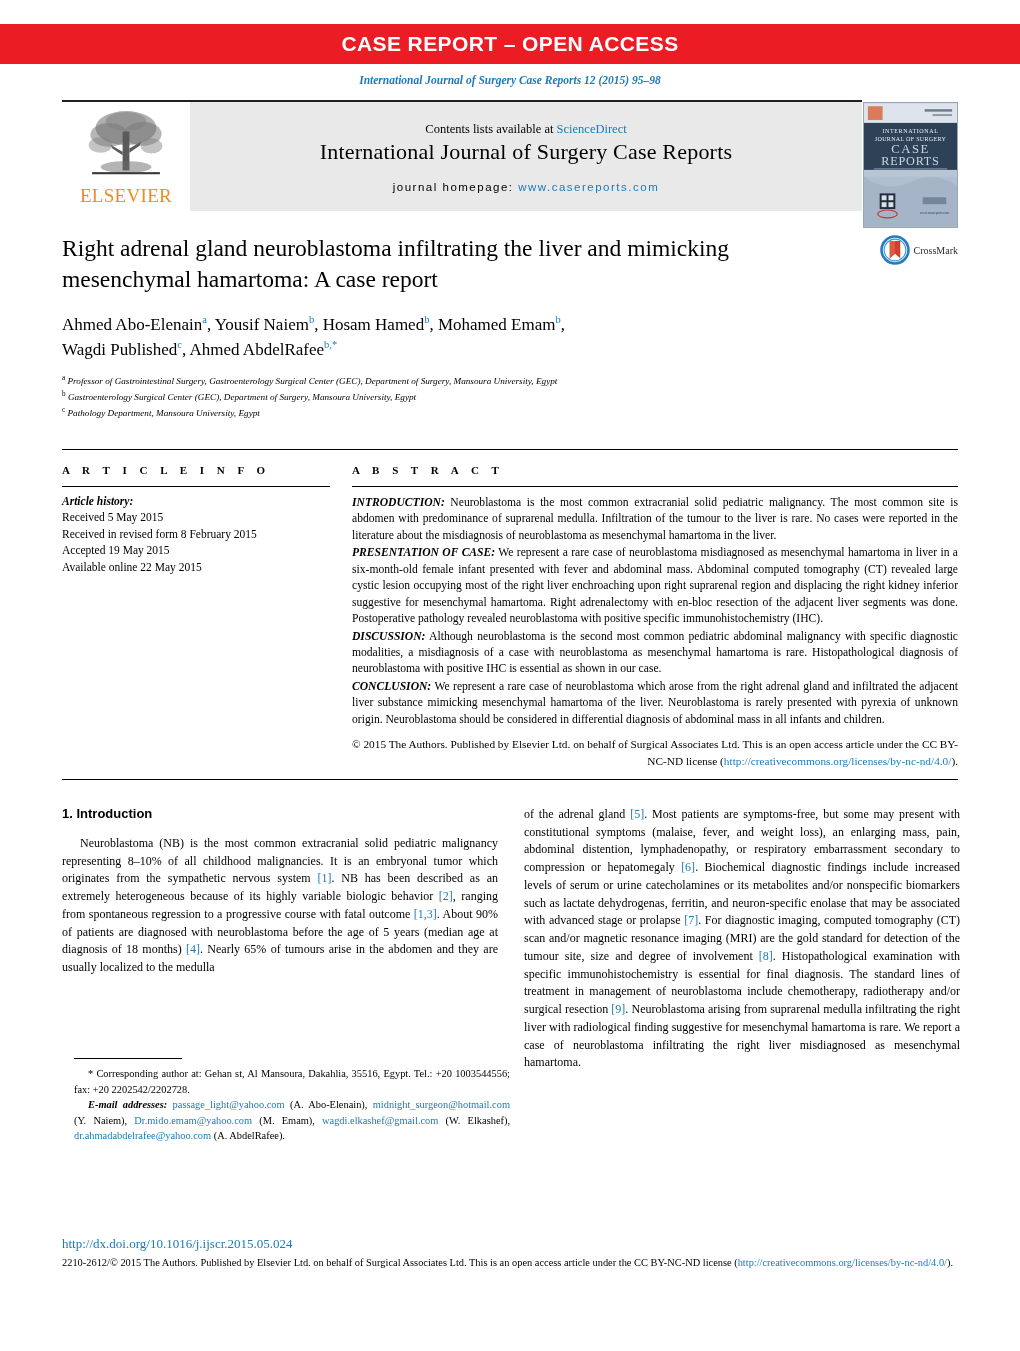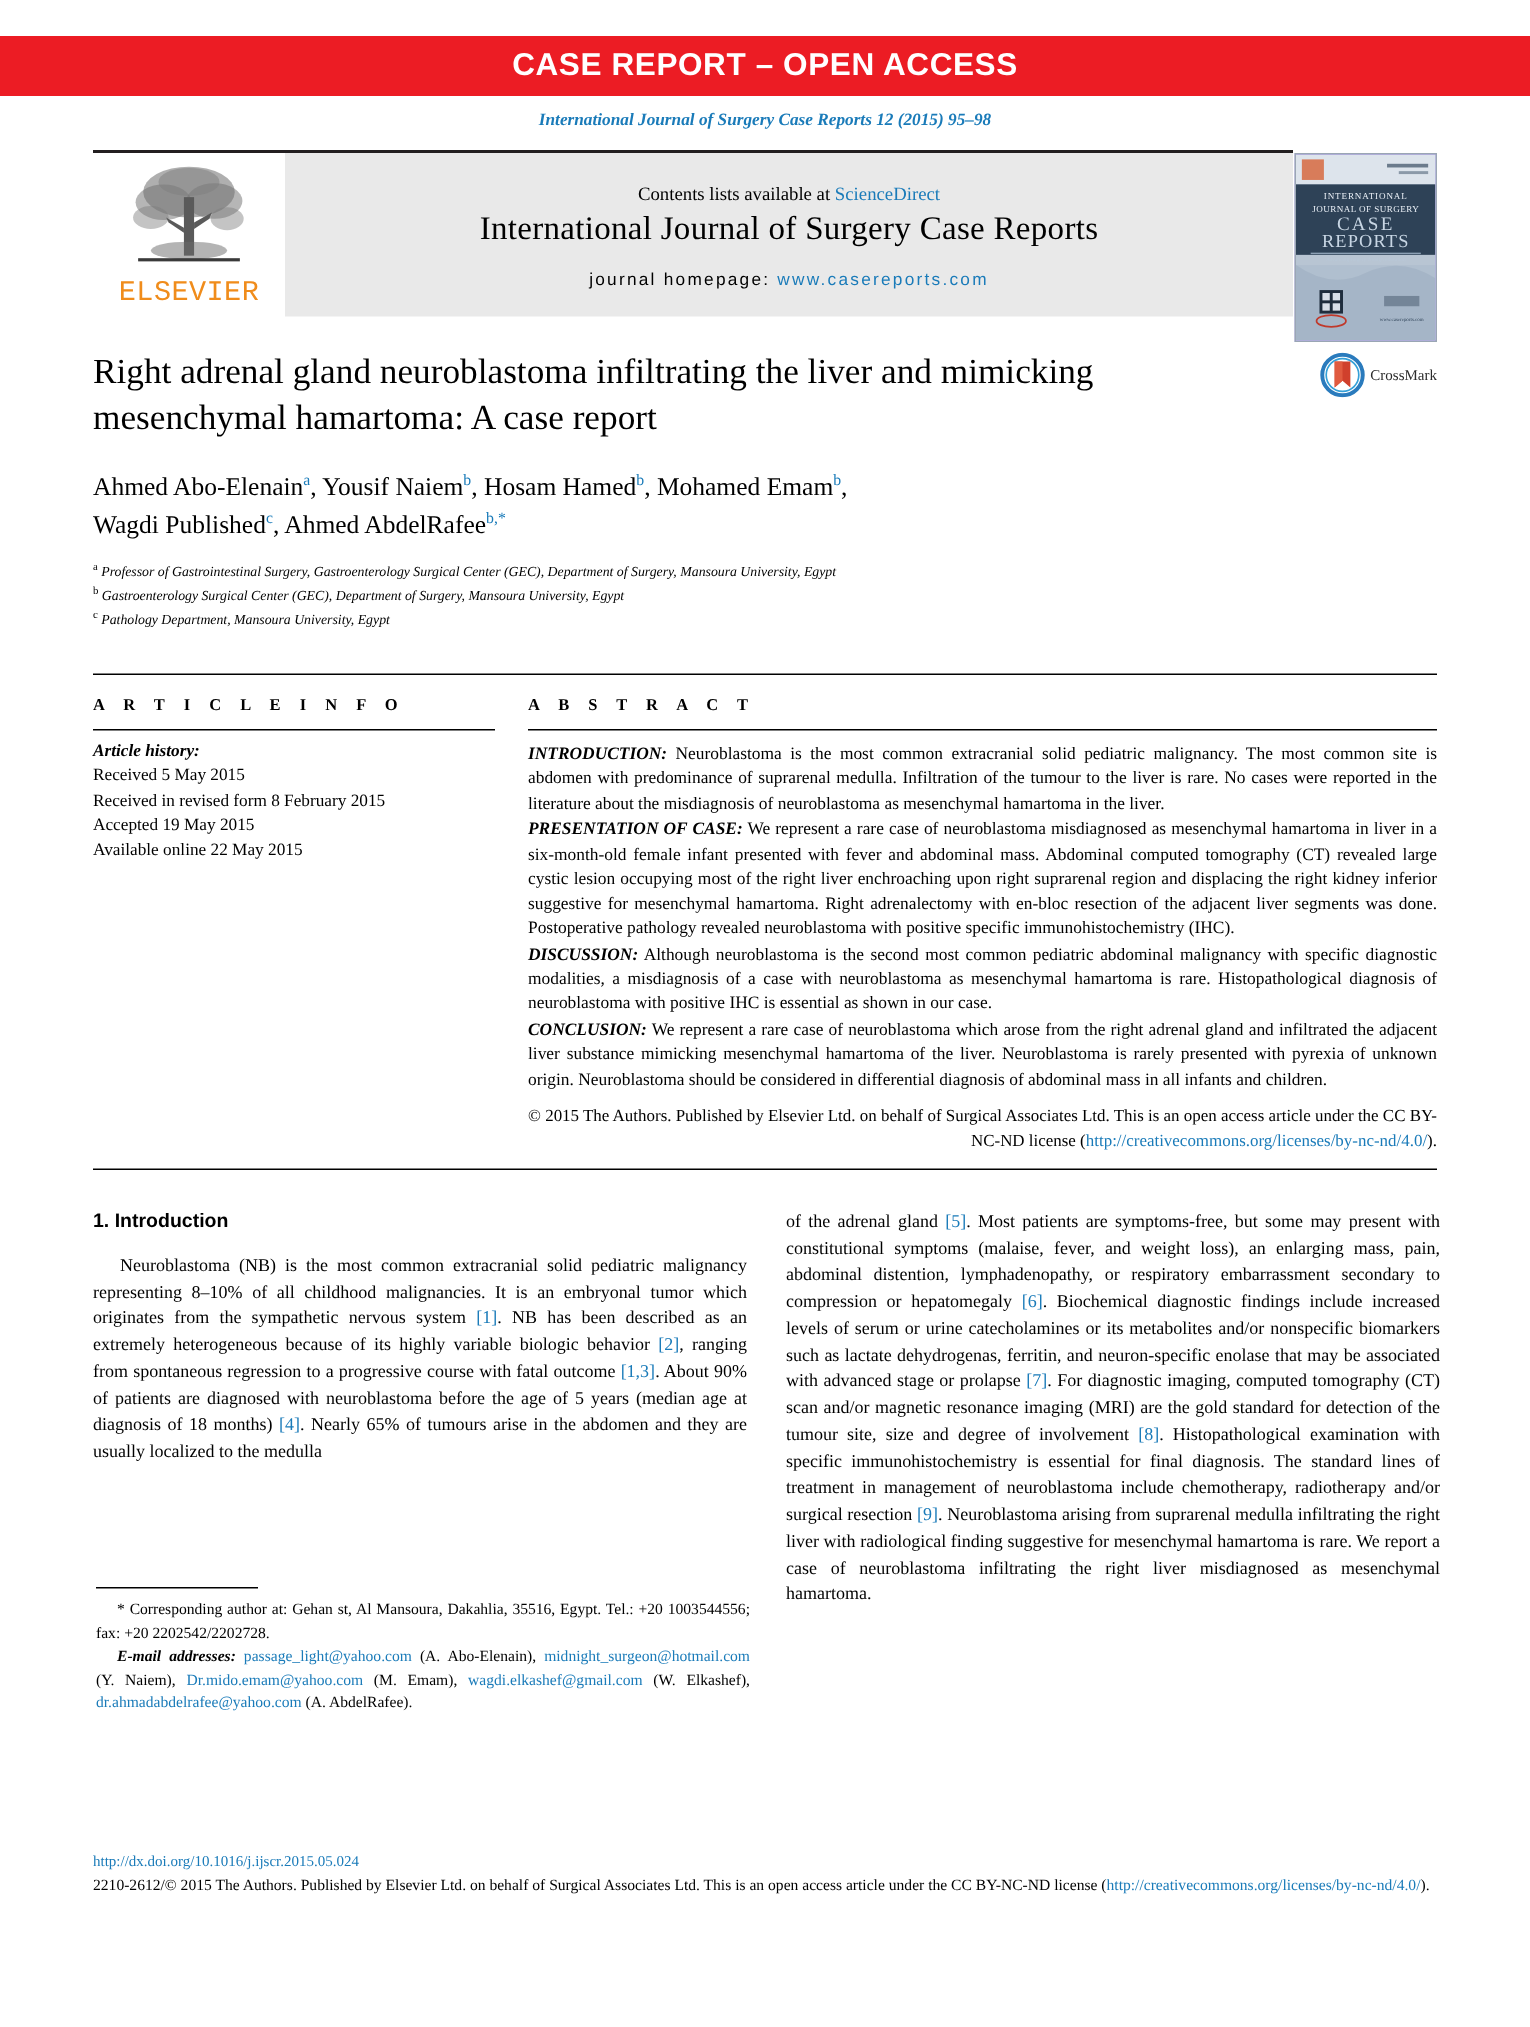--- a/index.html
+++ b/index.html
@@ -74,7 +74,7 @@
   }
   .elsevier-word {
     color: #f08c1b;
-    font-family: Liberation Mono, monospace;
+    font-family: Liberation Serif, serif;
     font-size: 19px;
     letter-spacing: 0.3px;
     line-height: 1;

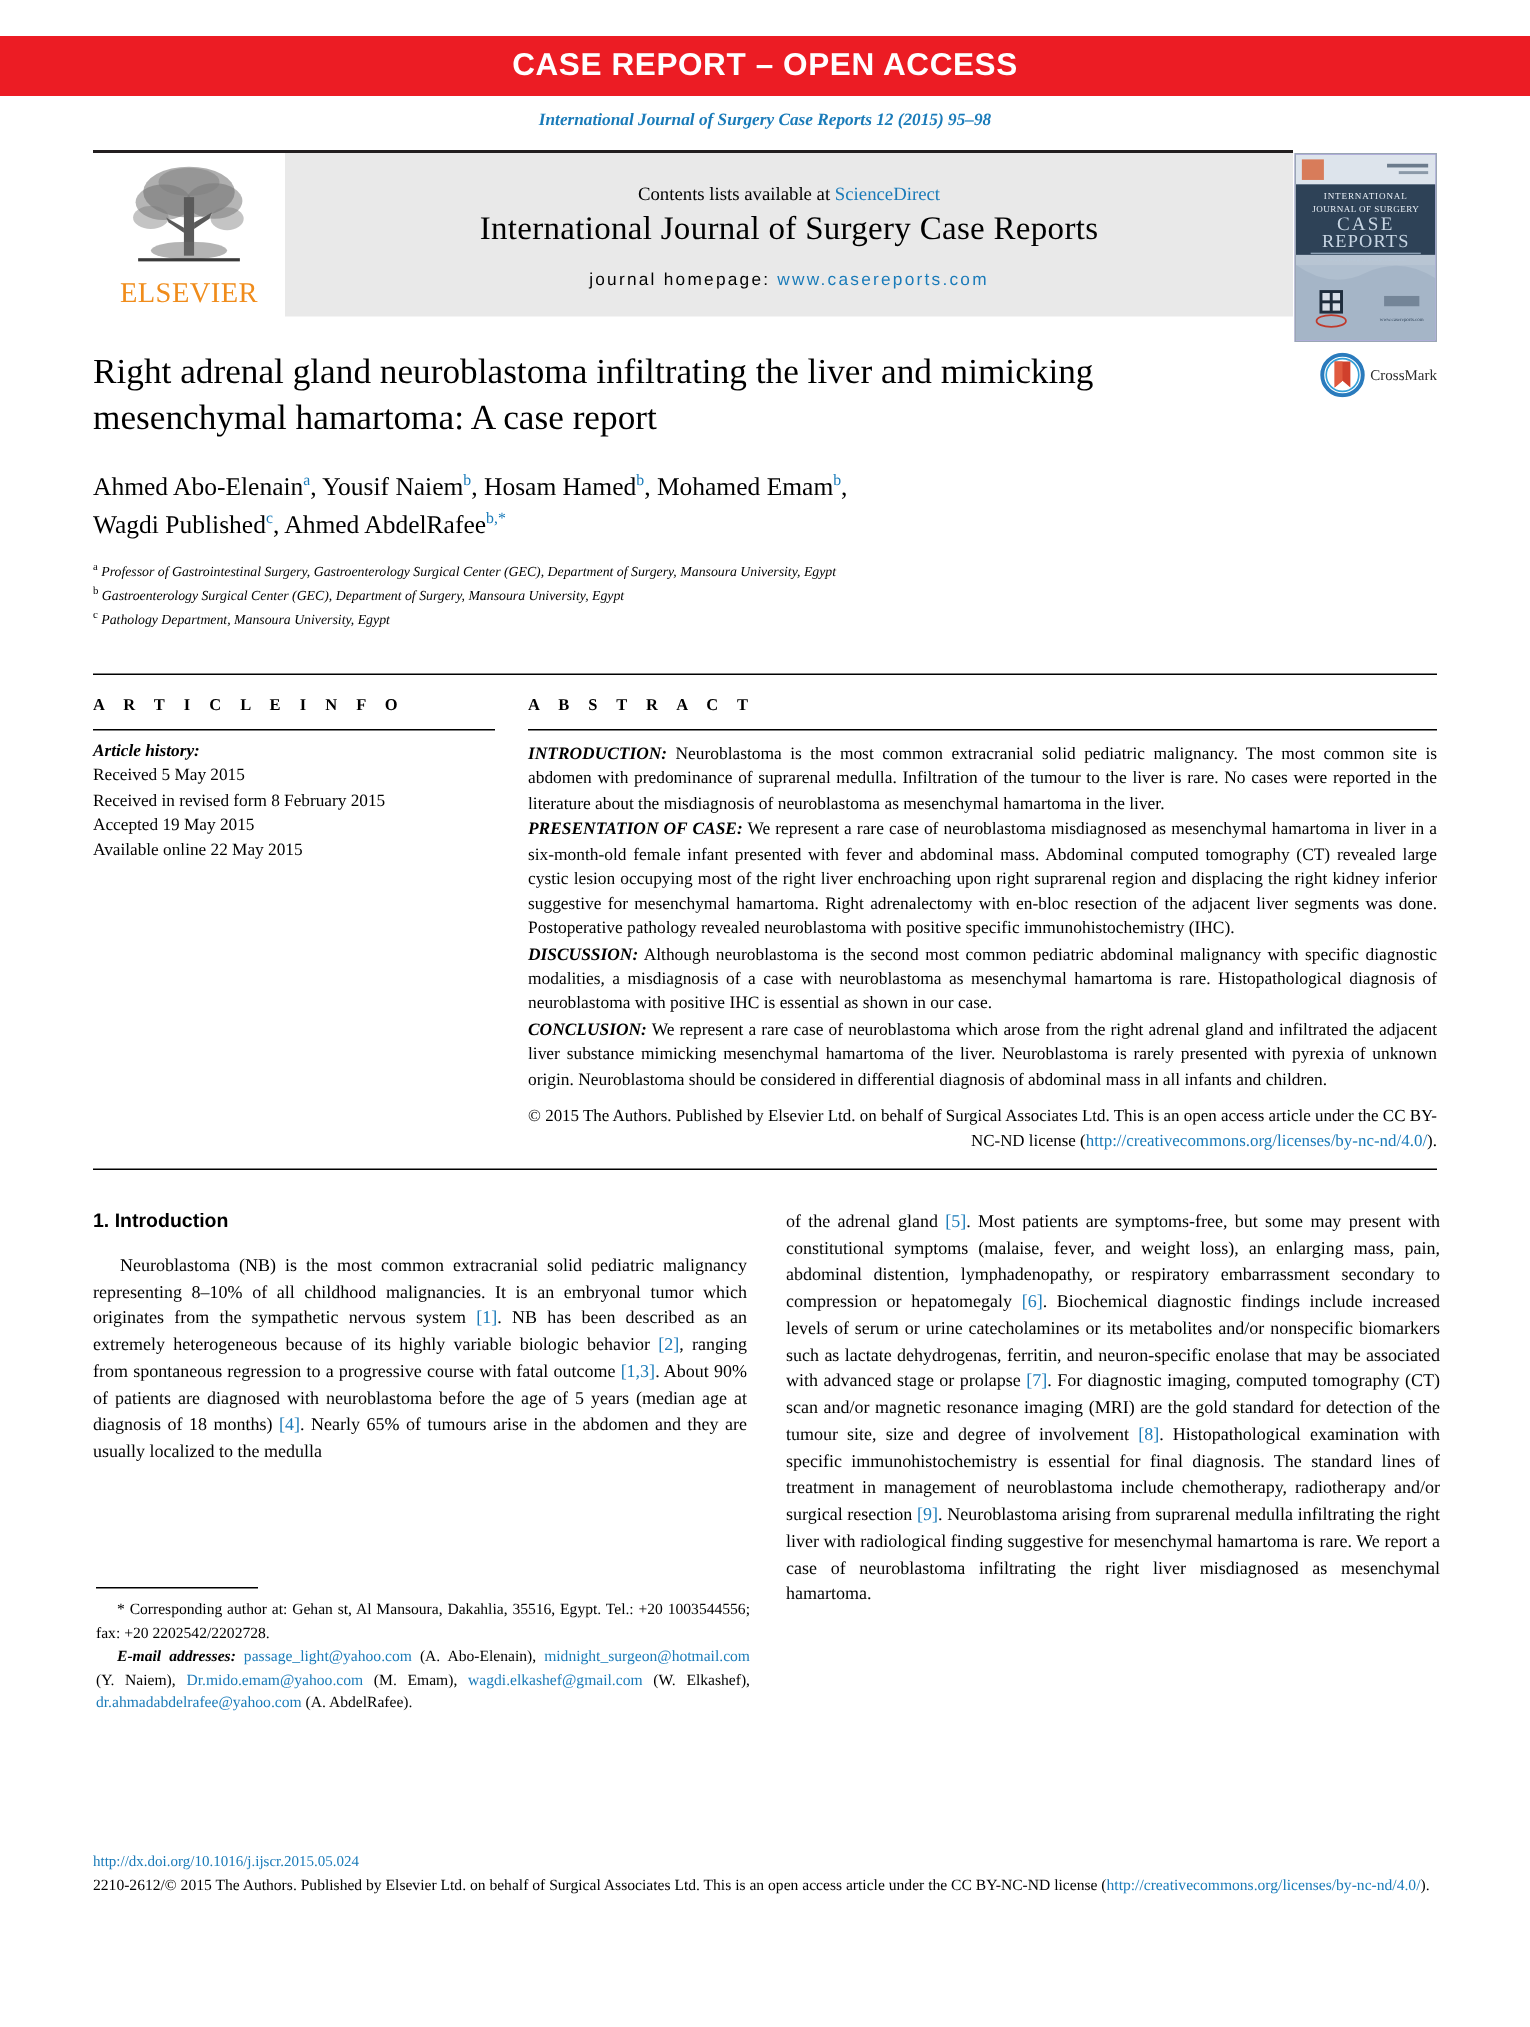--- a/index.html
+++ b/index.html
@@ -267,7 +267,7 @@
   
   .footnote-block {
     position: absolute;
-    left: 2px;
+    left: 12px;
     top: 252px;
     width: 436px;
   }

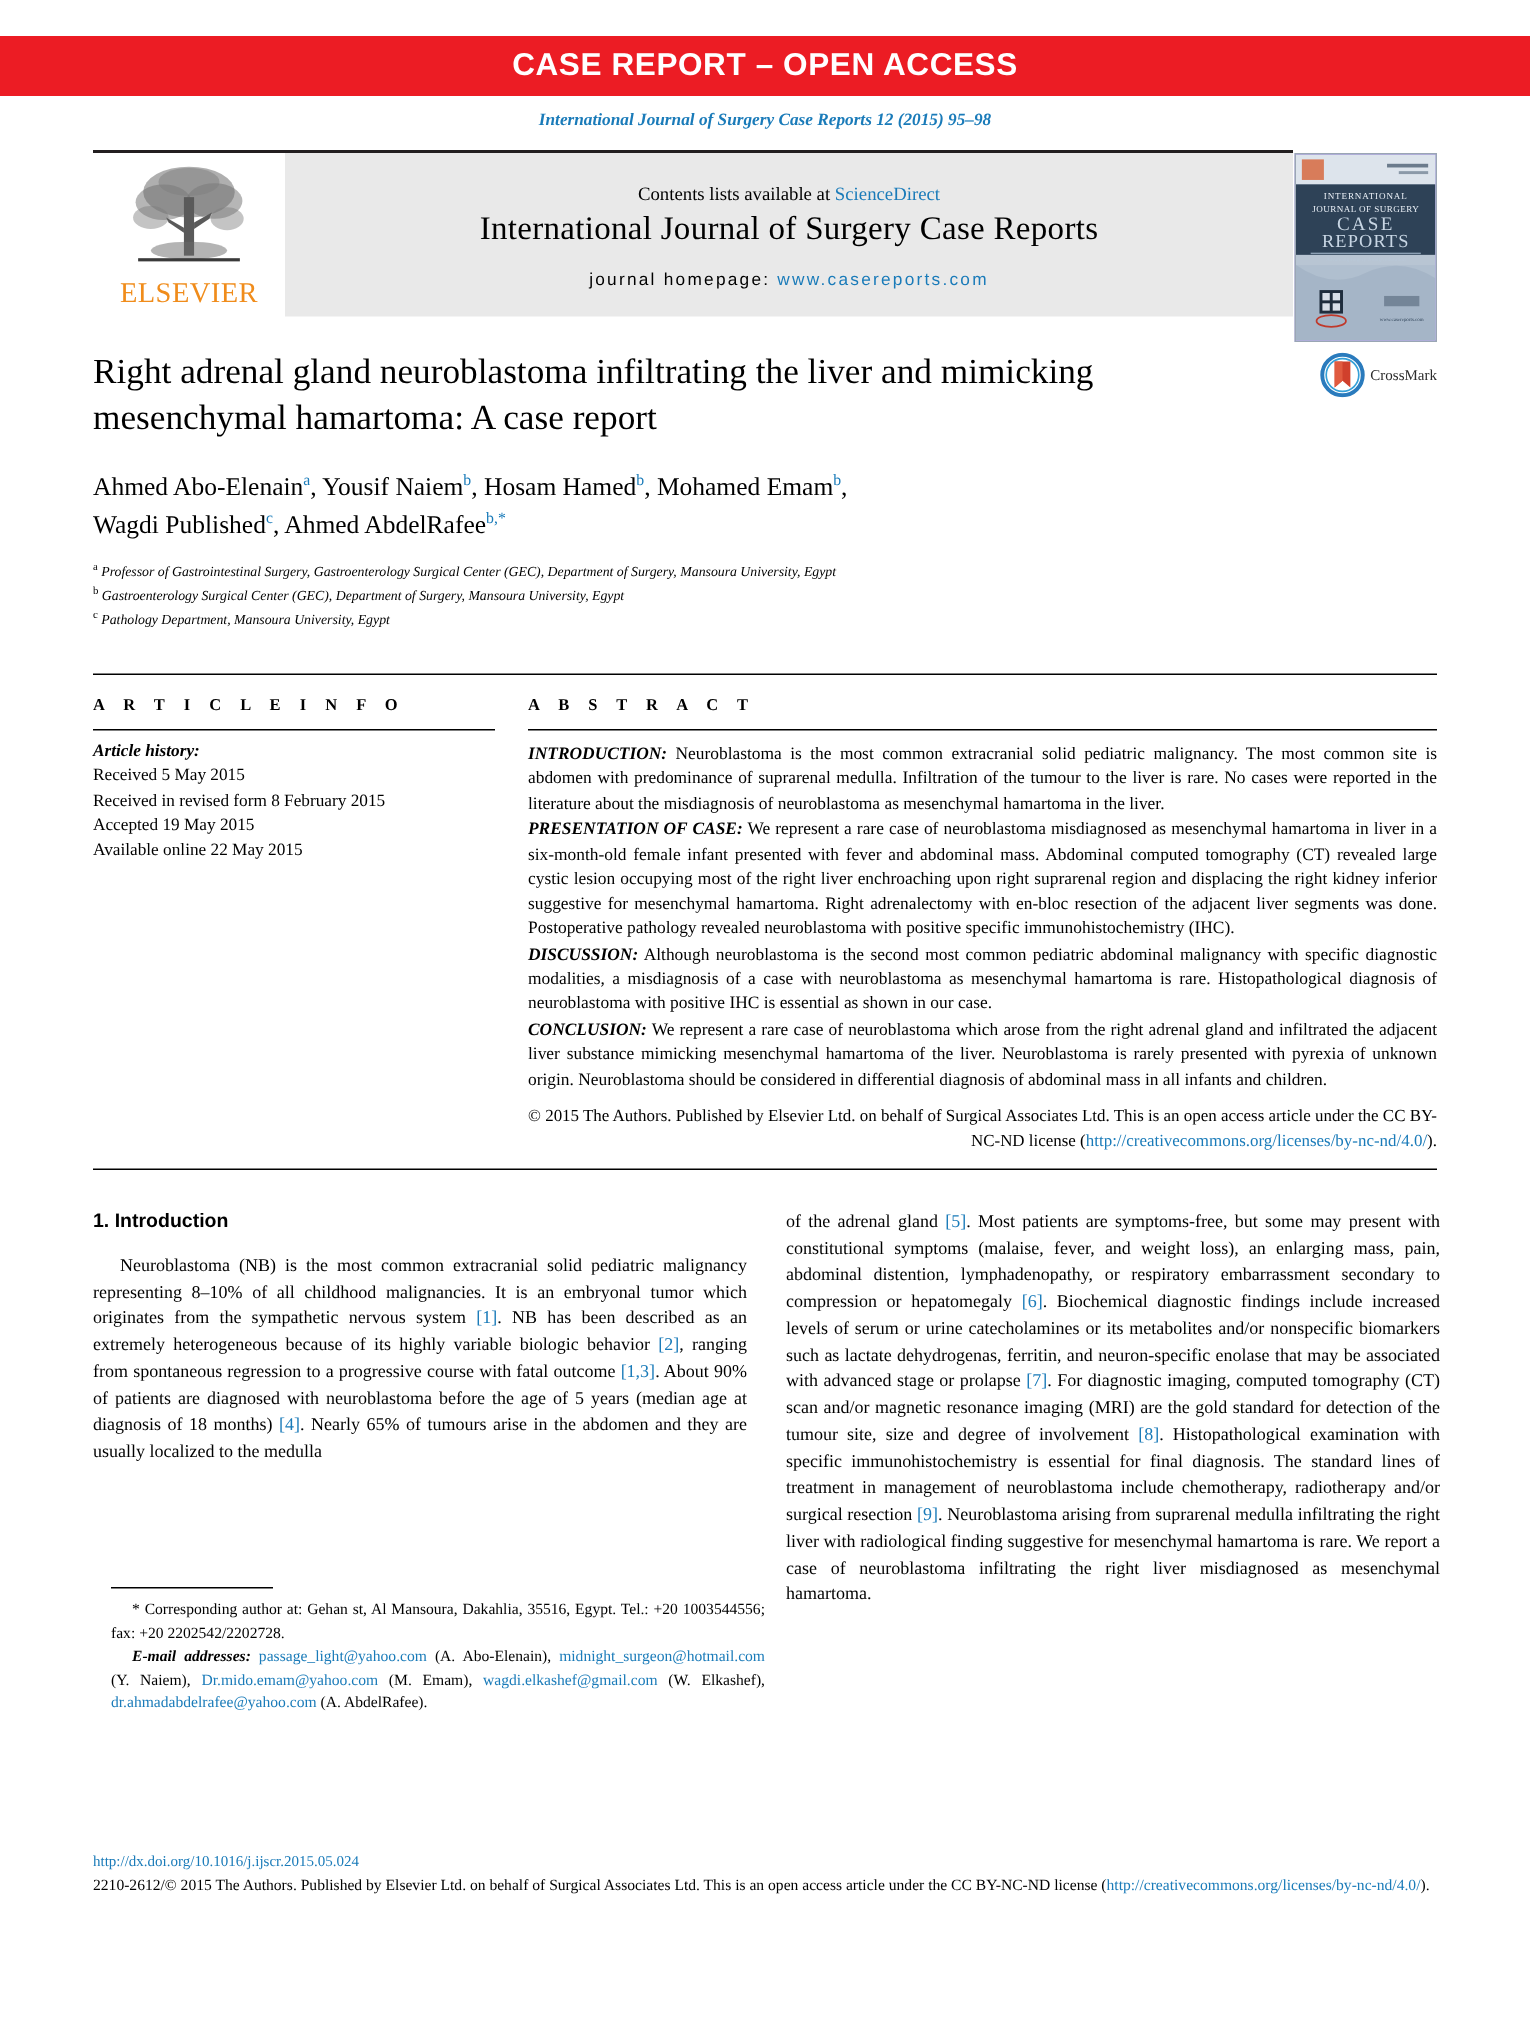--- a/index.html
+++ b/index.html
@@ -299,7 +299,7 @@
   }
   .doi-line {
     color: #1a7bb9;
-    font-size: 10px;
+    font-size: 13px;
     margin-bottom: 3px;
   }
   .copy-line {

